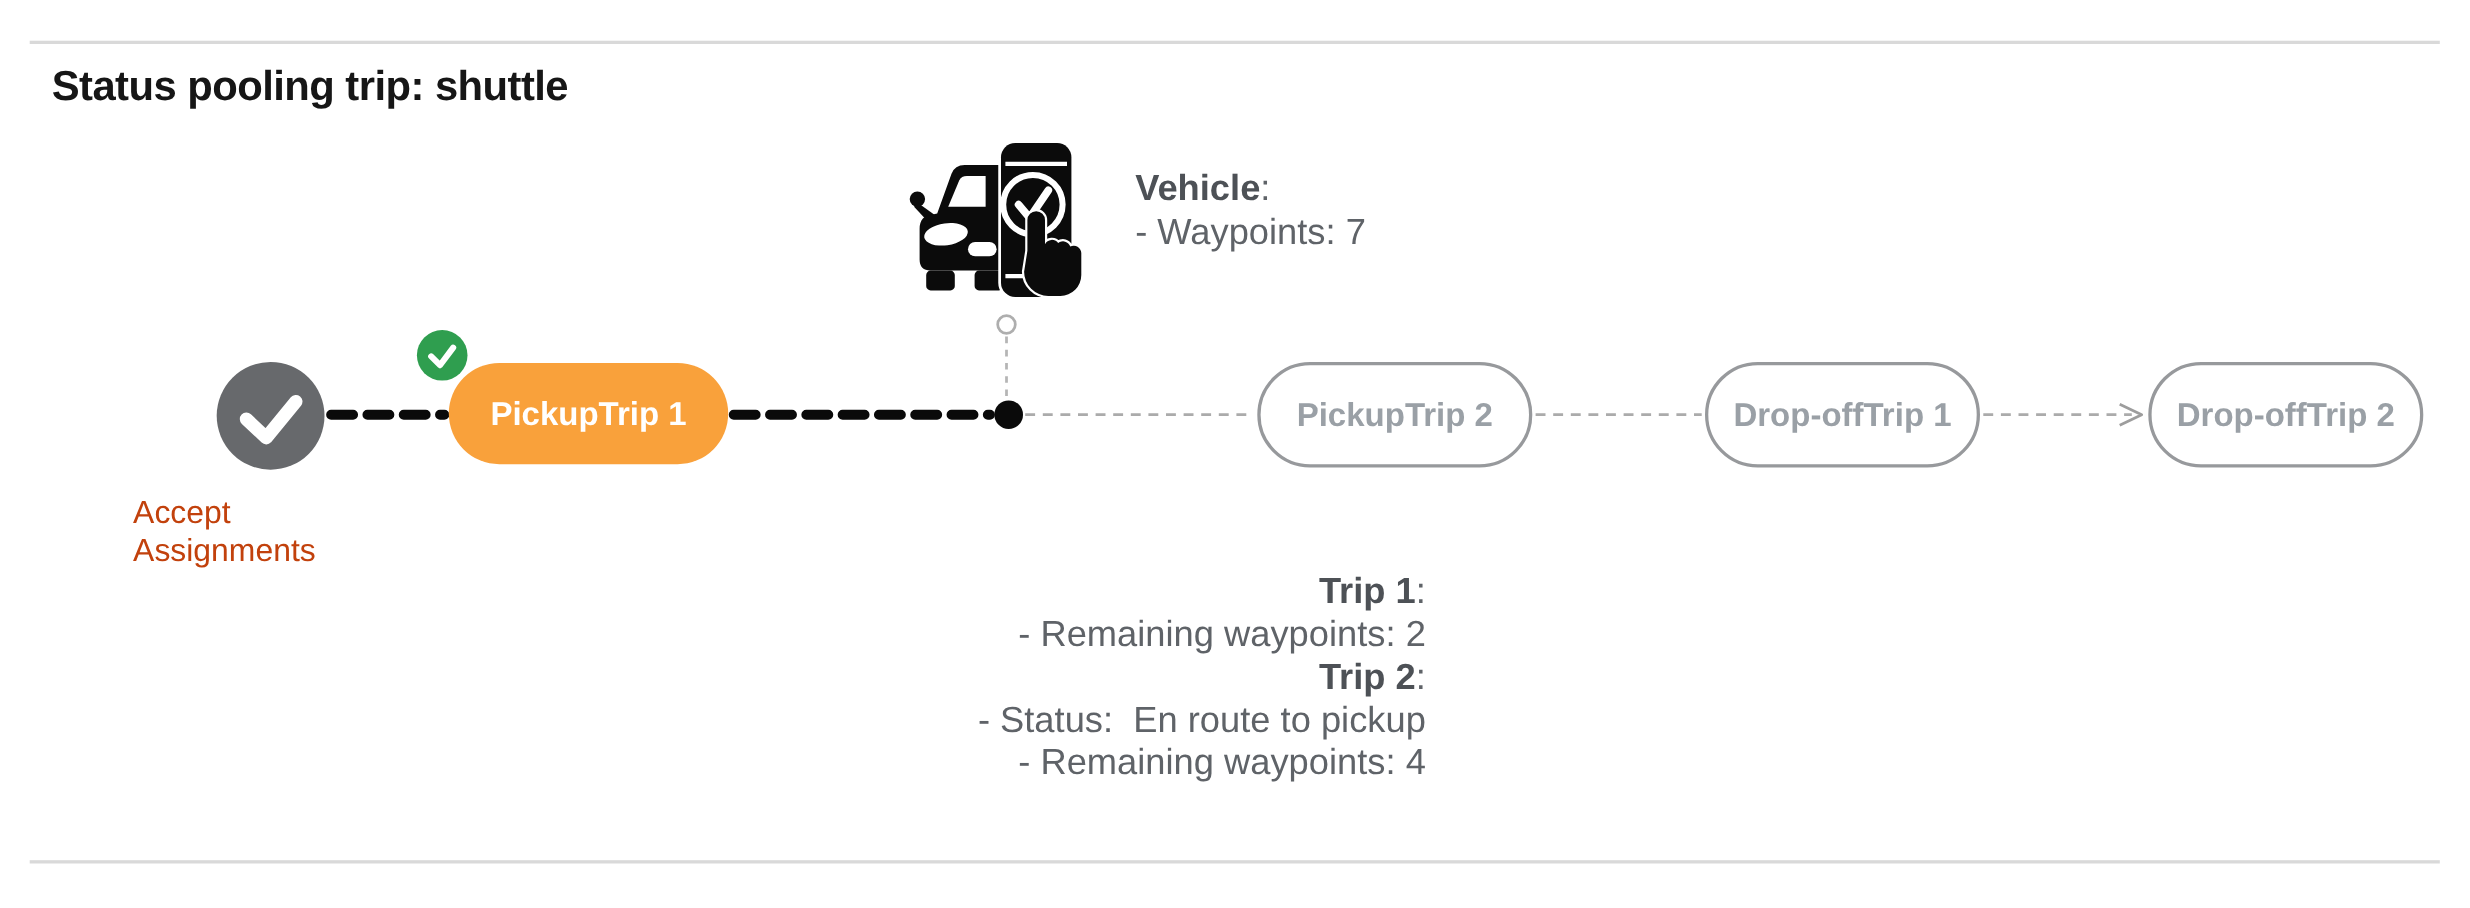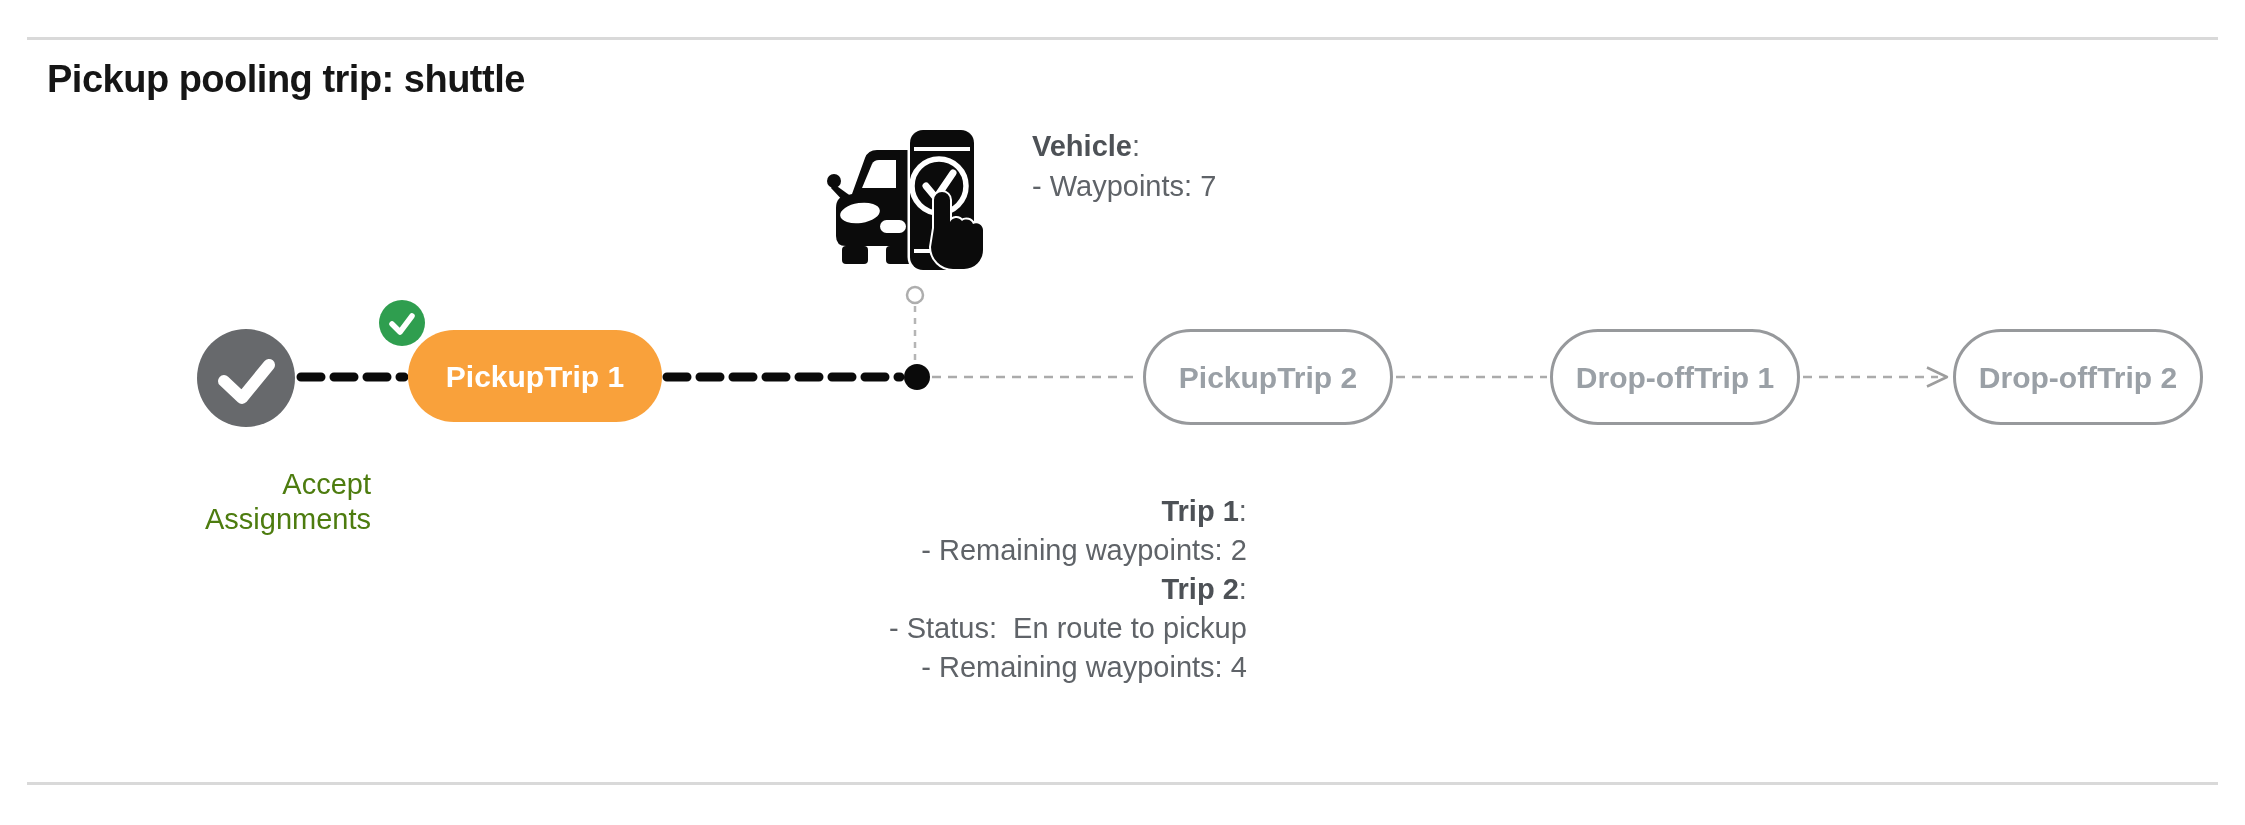--- a/index.html
+++ b/index.html
@@ -69,7 +69,7 @@
 <div class="canvas">
 
   <div class="rule rule-top"></div>
-  <h1 class="title">Pickup pooling trip: shuttle</h1>
+  <h1 class="title">Status pooling trip: shuttle</h1>
 
   <svg class="connectors" viewBox="0 0 2245 825">
     <line class="dash-bold" x1="301" y1="377" x2="404" y2="377"></line>

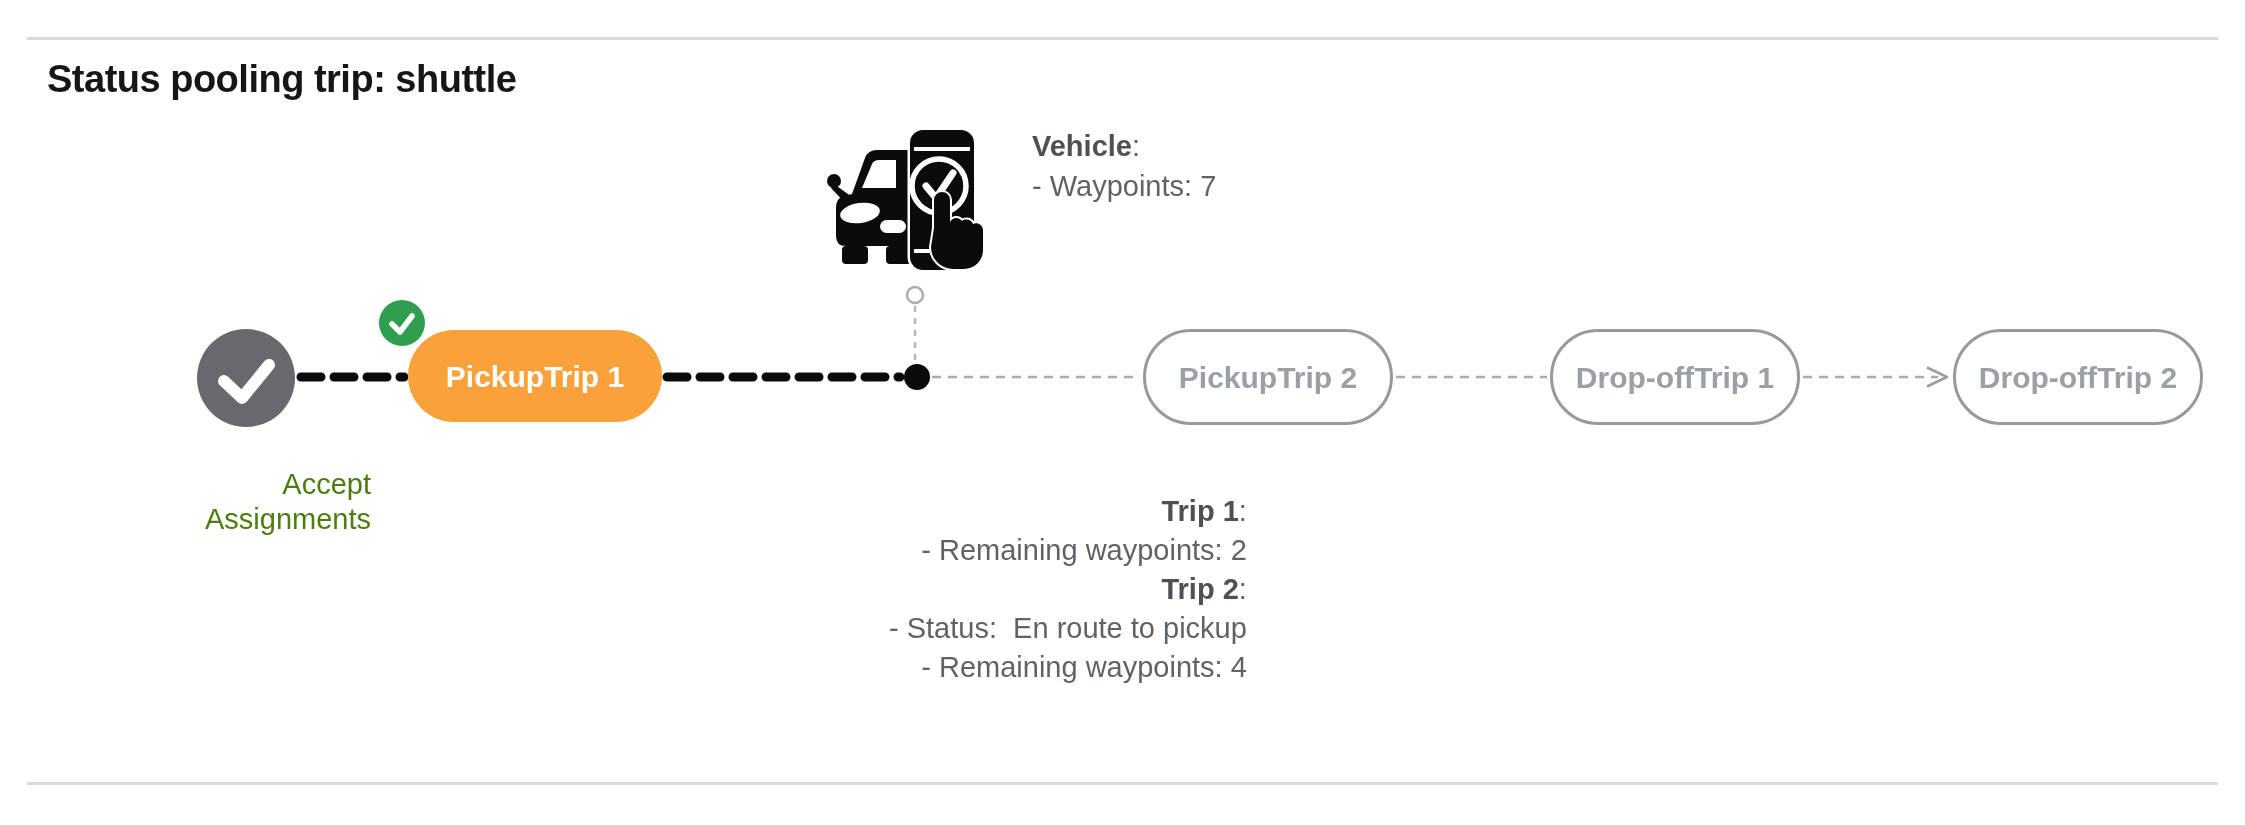--- a/index.html
+++ b/index.html
@@ -57,7 +57,7 @@
 
   .vehicle-icon{position:absolute;left:822px;top:124px;width:164px;height:154px;}
 
-  .info-block{position:absolute;color:#5f6368;font-size:29px;line-height:40px;}
+  .info-block{position:absolute;color:#5f6368;font-size:33px;line-height:40px;margin-top:25px;}
   .vehicle-info{left:1032px;top:126px;}
   .trip-info{left:889px;top:492px;line-height:39px;text-align:right;}
   .info-line{white-space:pre-wrap;}

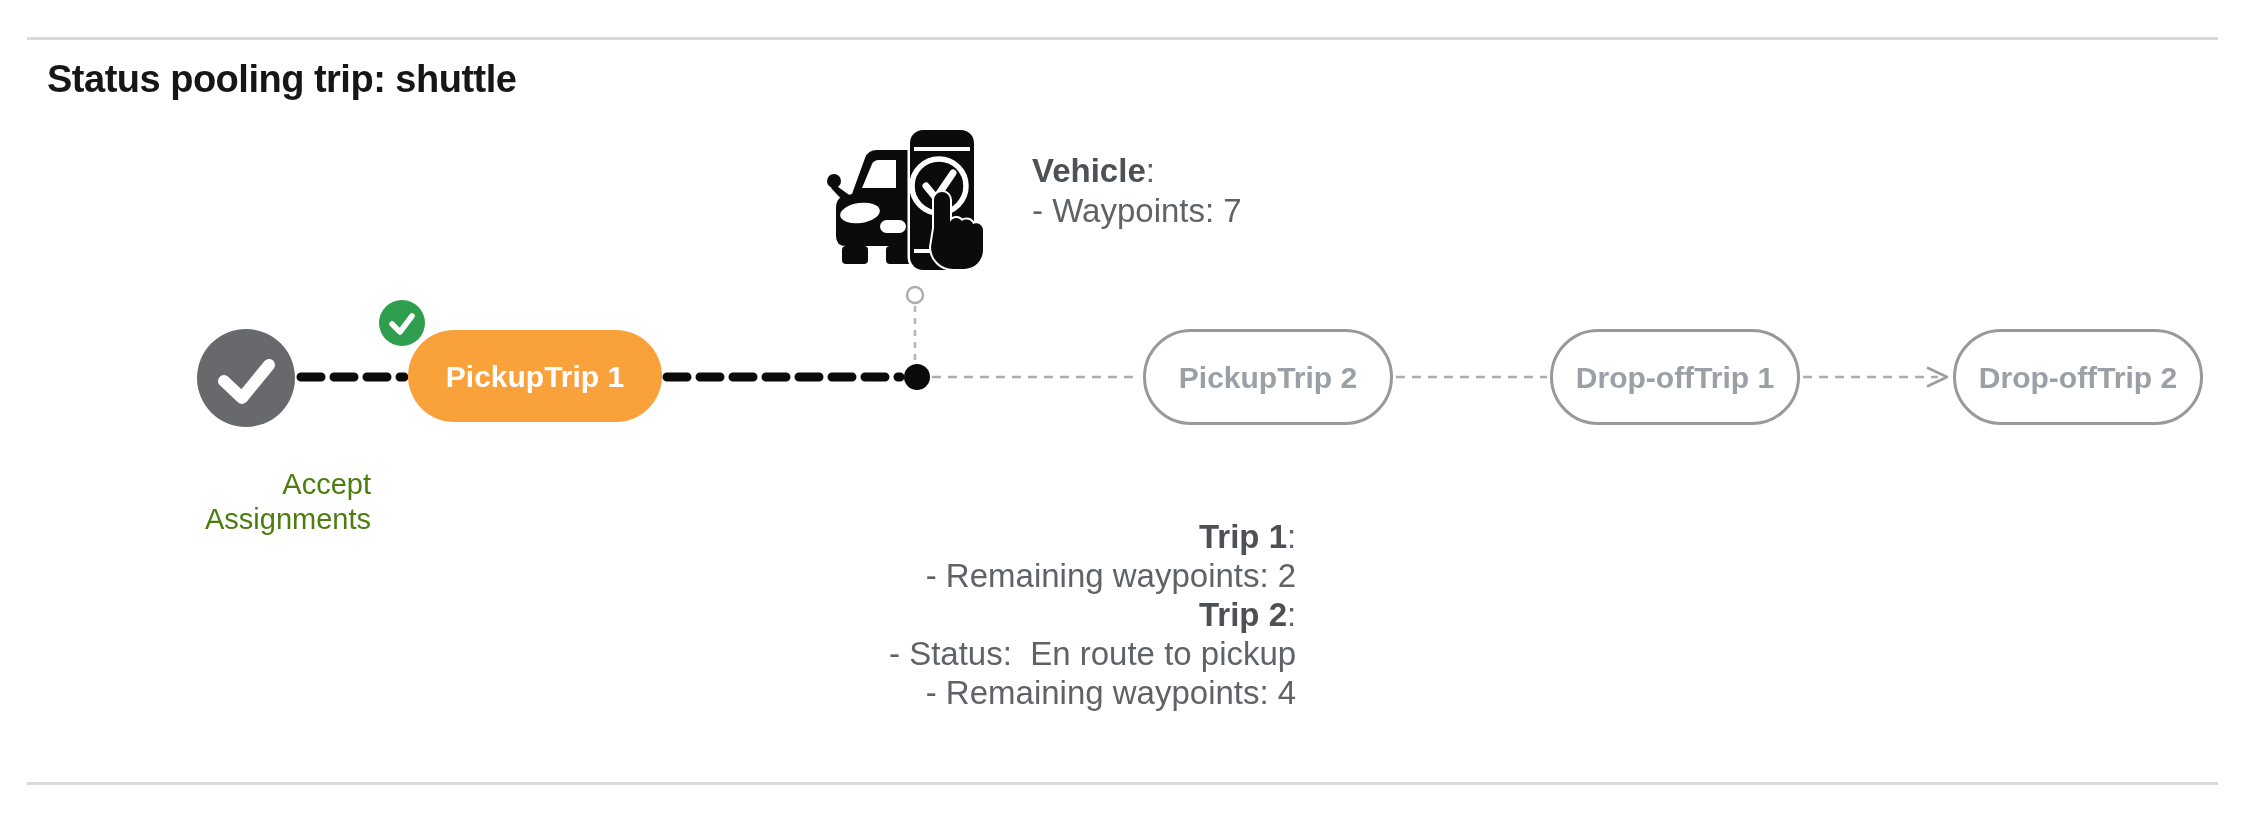--- a/index.html
+++ b/index.html
@@ -29,8 +29,8 @@
     border-radius:50%;background:#67696c;
   }
   .accept-label{
-    position:absolute;left:121px;top:467px;width:250px;
-    text-align:right;color:#4d7c0f;font-size:29px;line-height:35px;
+    position:absolute;left:121px;top:449px;width:250px;
+    text-align:left;color:#c2410c;font-size:29px;line-height:35px;
   }
 
   .pill{

